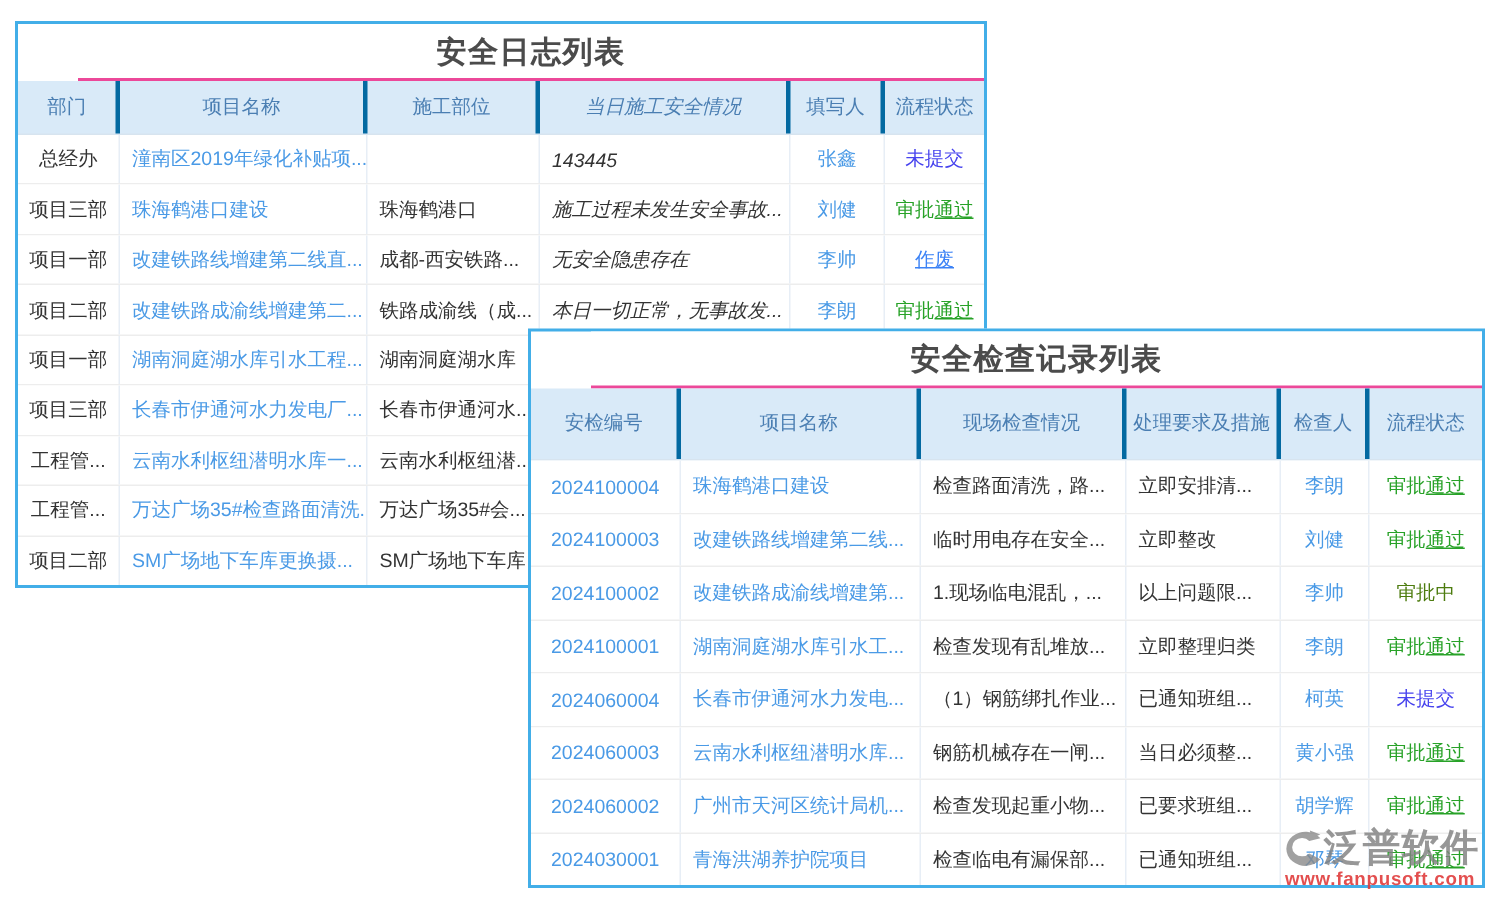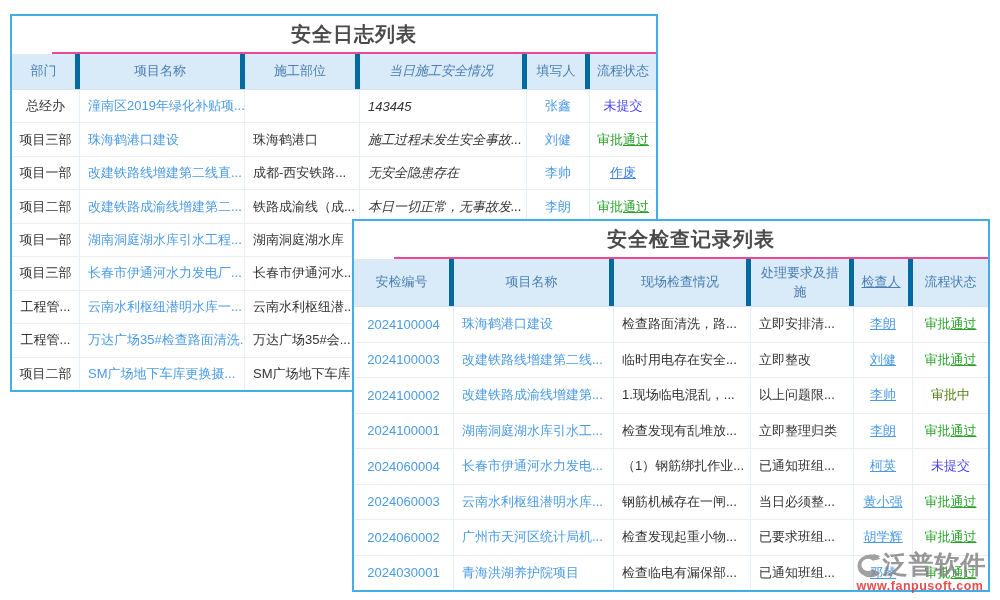--- a/index.html
+++ b/index.html
@@ -17,7 +17,7 @@
   #log-panel  .thead { flex:0 0 36px; }
   #insp-panel .thead { flex:0 0 48px; }
   .hcell { display:flex; align-items:center; justify-content:center; text-align:center;
-    border-right:5px solid #0369a1; line-height:1.45; padding:0 4px; }
+    border-right:3px solid #0369a1; line-height:1.45; padding:0 4px; }
   .hcell:last-child { border-right:none; }
   .rows { display:flex; flex-direction:column; flex:1; }
   .trow { display:flex; flex:1; border-bottom:1px solid #ededed; background:#fff; }

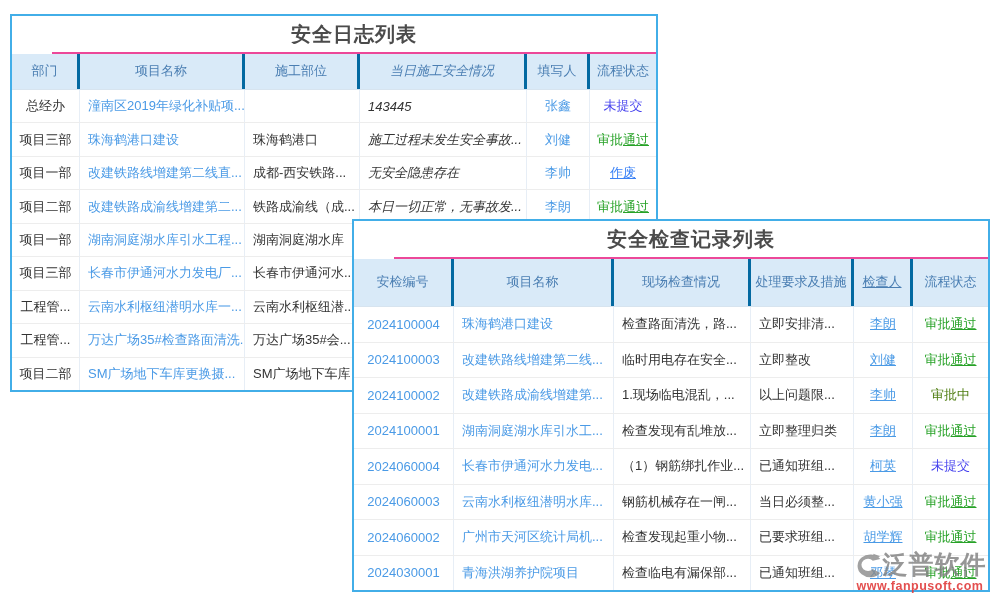--- a/index.html
+++ b/index.html
@@ -37,7 +37,7 @@
   .t2c1{width:160px;}
   .t2c2{width:137px;}
   .t2c3{width:103px;}
-  .t2c4{width:59px;  justify-content:center; padding:0 2px;text-decoration:underline;}
+  .t2c4{width:59px;  justify-content:center; padding:0 2px;}
   .t2c5{width:75px;  justify-content:center; padding:0 2px;}
   .link { color:#4a9ae6; }
   .st-ok { color:#28a228; }

